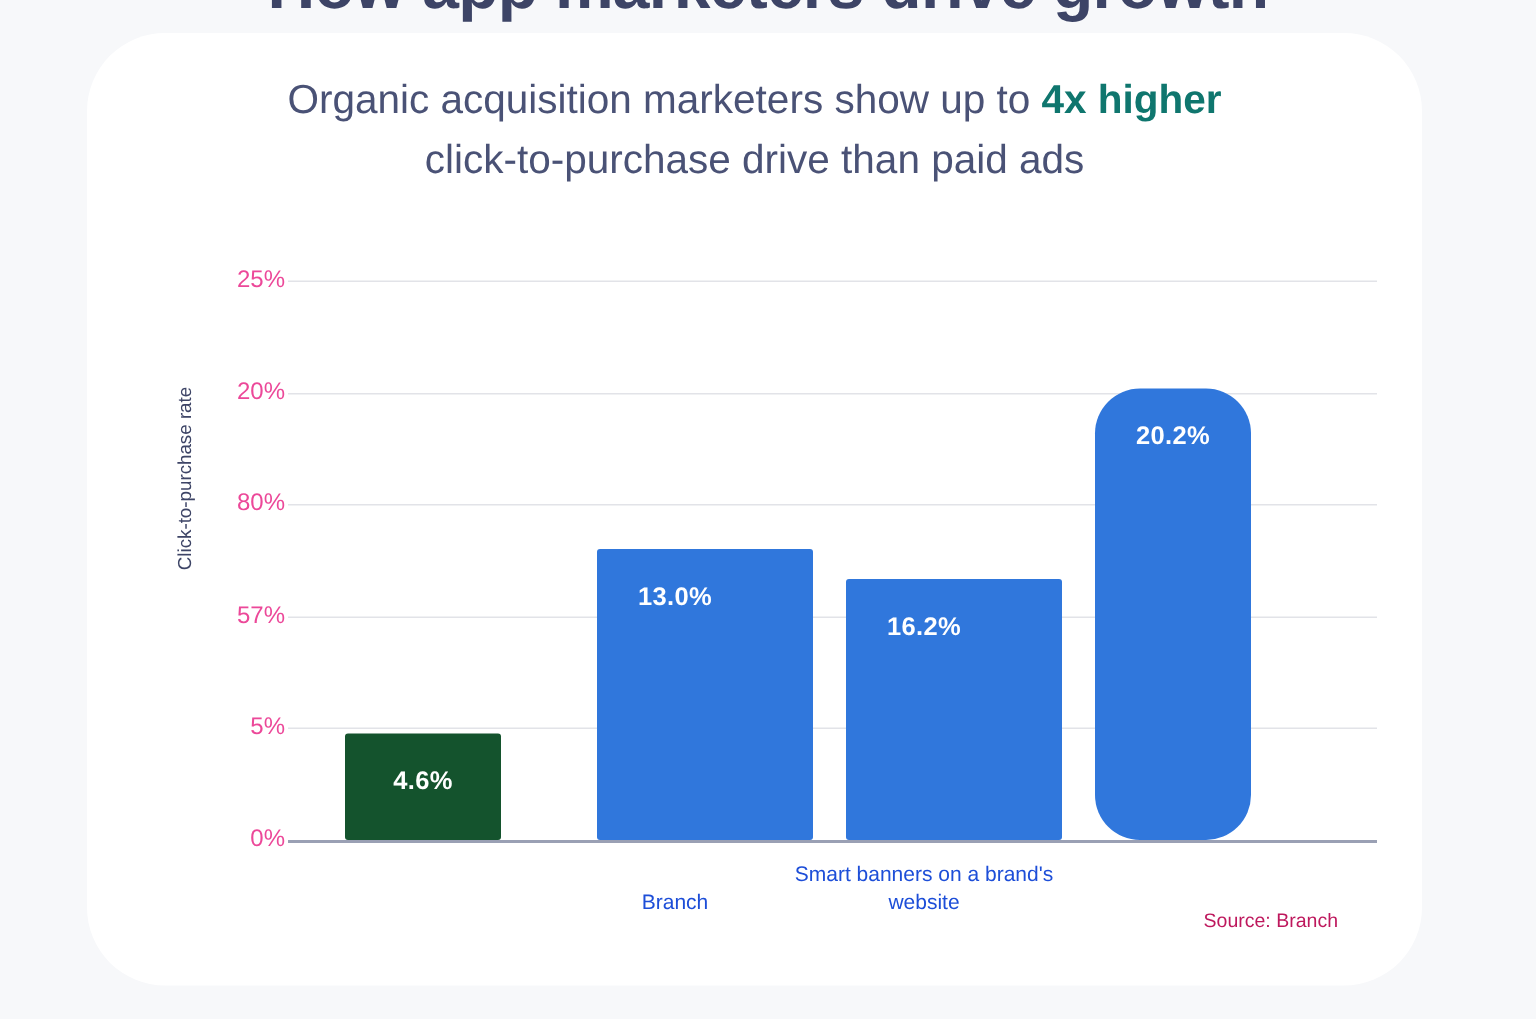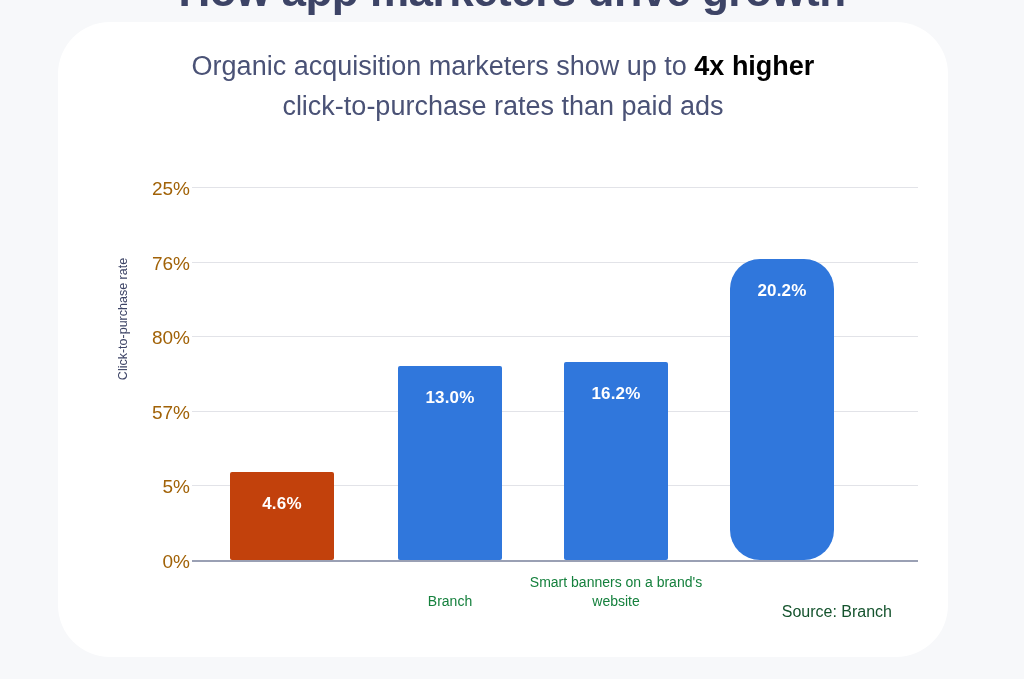--- a/index.html
+++ b/index.html
@@ -59,7 +59,7 @@
     color: #4a5276;
     font-weight: normal;
   }
-  #chart-title b { font-weight: bold; color: #000000; }
+  #chart-title b { font-weight: bold; color: #0f766e; }
 
   
   #plot-wrap {

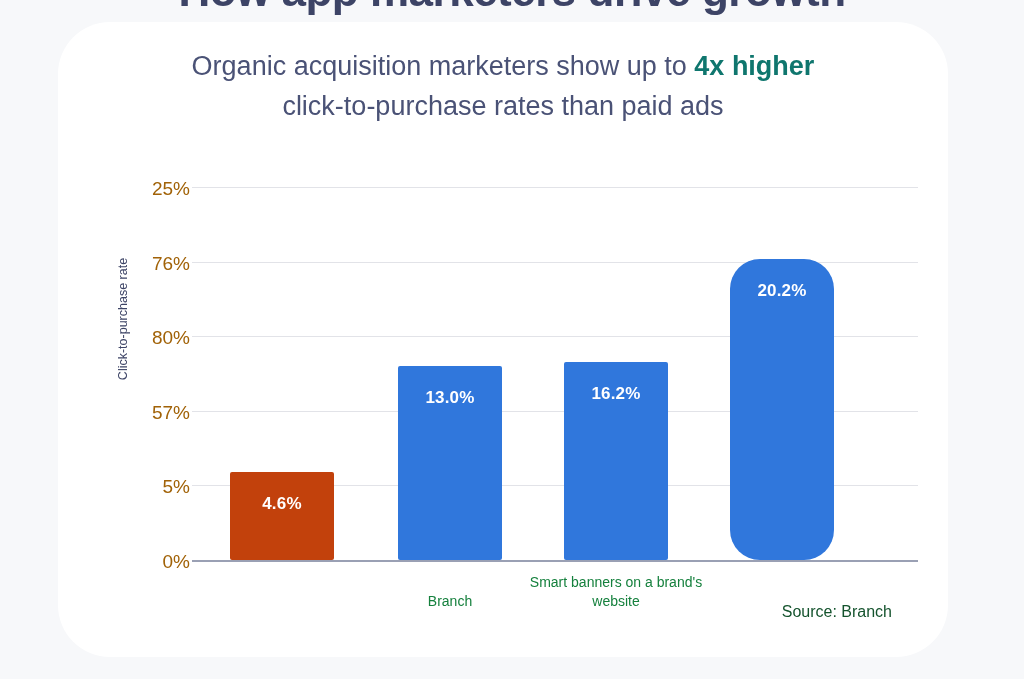--- a/index.html
+++ b/index.html
@@ -174,7 +174,7 @@
 
   <div id="chart-title">
     <span>Organic acquisition marketers show up to </span><b>4x higher</b><br>
-    <span>click-to-purchase rates than paid ads</span>
+    <span>click-to-purchase drive than paid ads</span>
   </div>
 
   <div id="plot-wrap">

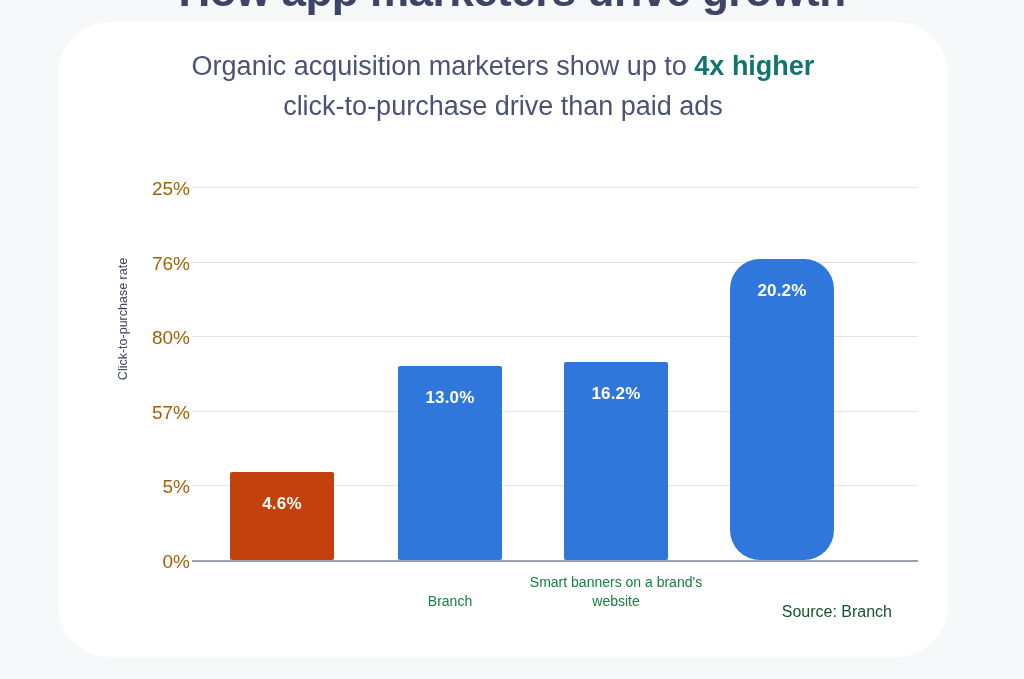--- a/index.html
+++ b/index.html
@@ -93,8 +93,8 @@
     position: absolute;
     right: 758px;
     top: -9px;
-    font-size: 19px;
-    color: #a16207;
+    font-size: 16px;
+    color: #ec4899;
     text-align: right;
     white-space: nowrap;
   }

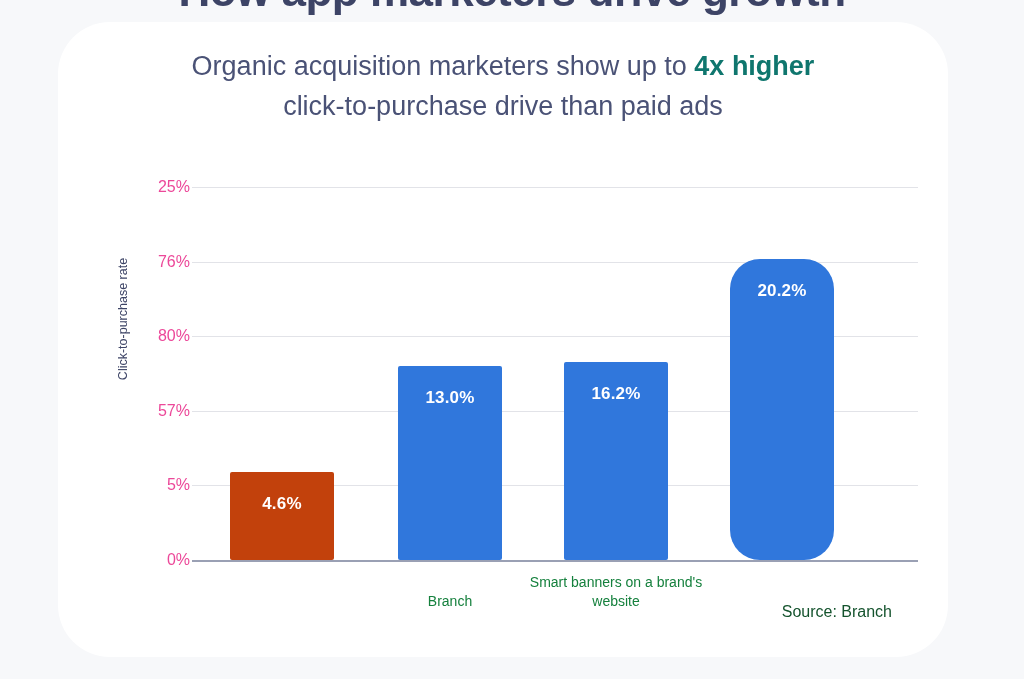--- a/index.html
+++ b/index.html
@@ -186,7 +186,7 @@
       <div class="grid-line"></div>
     </div>
     <div class="grid-row" style="top:239.6px;">
-      <div class="tick-label">76%</div>
+      <div class="tick-label">20%</div>
       <div class="grid-line"></div>
     </div>
     <div class="grid-row" style="top:314.2px;">

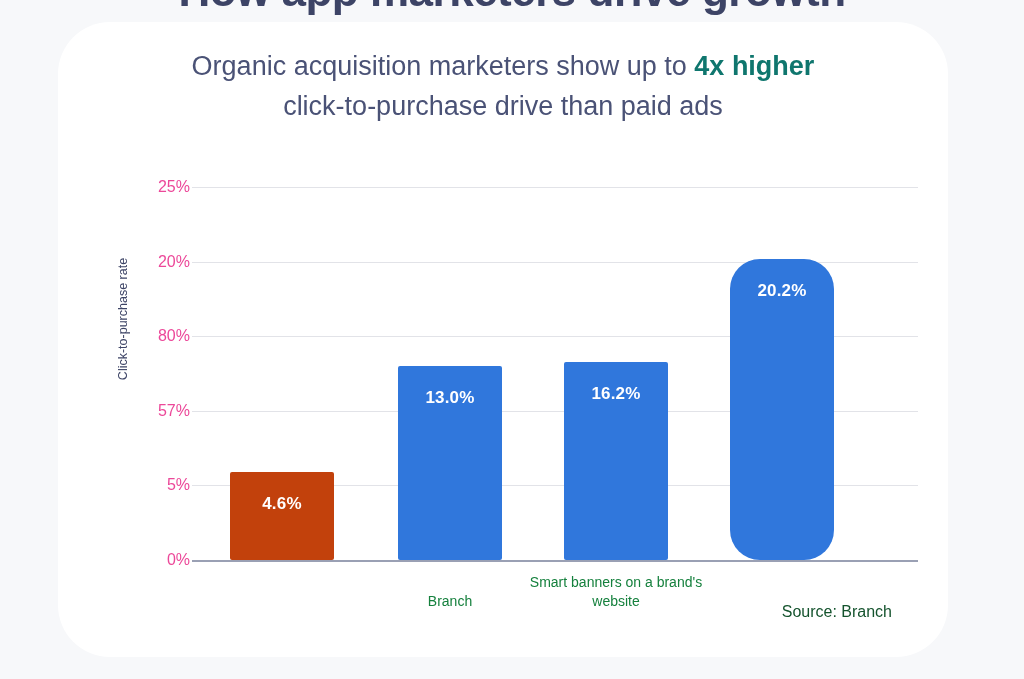--- a/index.html
+++ b/index.html
@@ -215,7 +215,7 @@
       </div>
 
       <div class="bar-group" style="left:168px;">
-        <div class="bar" style="height:194px; background:#3077dc;">
+        <div class="bar" style="height:194px; background:#3077dc;padding-left:40px;">
           <div class="bar-value">13.0%</div>
         </div>
         <div class="cat-label">Branch</div>

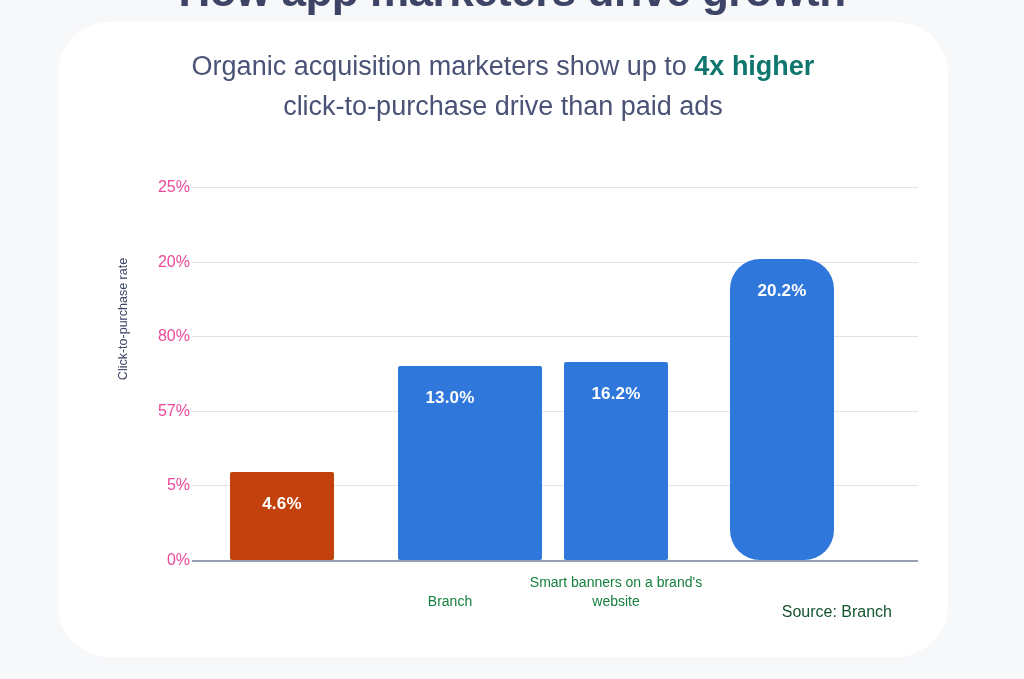--- a/index.html
+++ b/index.html
@@ -222,7 +222,7 @@
       </div>
 
       <div class="bar-group" style="left:334px;">
-        <div class="bar" style="height:198px; background:#3077dc;">
+        <div class="bar" style="height:174px; background:#3077dc;padding-left:40px;">
           <div class="bar-value">16.2%</div>
         </div>
         <div class="cat-label">Smart banners on a brand's website</div>

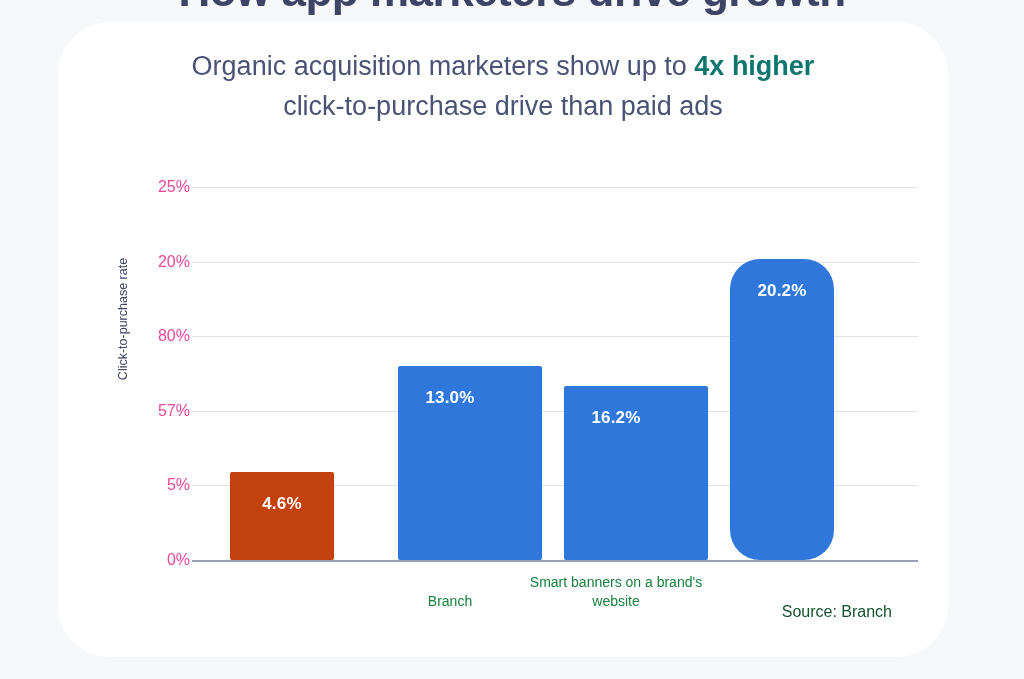--- a/index.html
+++ b/index.html
@@ -209,7 +209,7 @@
     <div id="bars-layer">
 
       <div class="bar-group" style="left:0px;">
-        <div class="bar" style="height:88px; background:#c2410c;">
+        <div class="bar" style="height:71px; background:#14532d;">
           <div class="bar-value">4.6%</div>
         </div>
       </div>

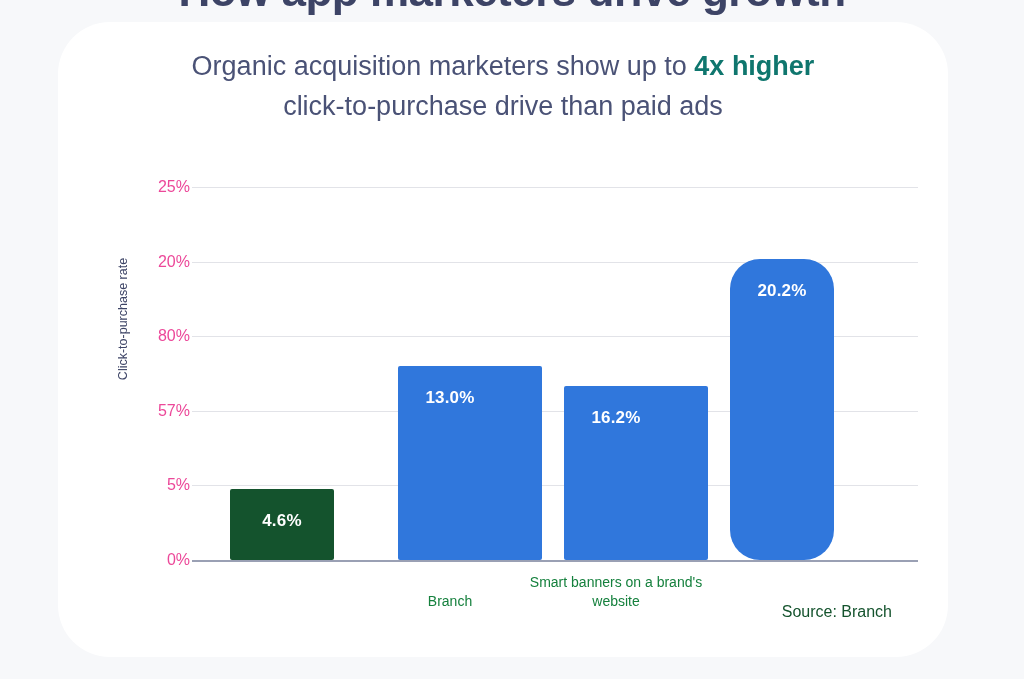--- a/index.html
+++ b/index.html
@@ -151,7 +151,7 @@
     text-align: center;
     font-size: 14px;
     line-height: 19px;
-    color: #15803d;
+    color: #1d4ed8;
   }
 
   

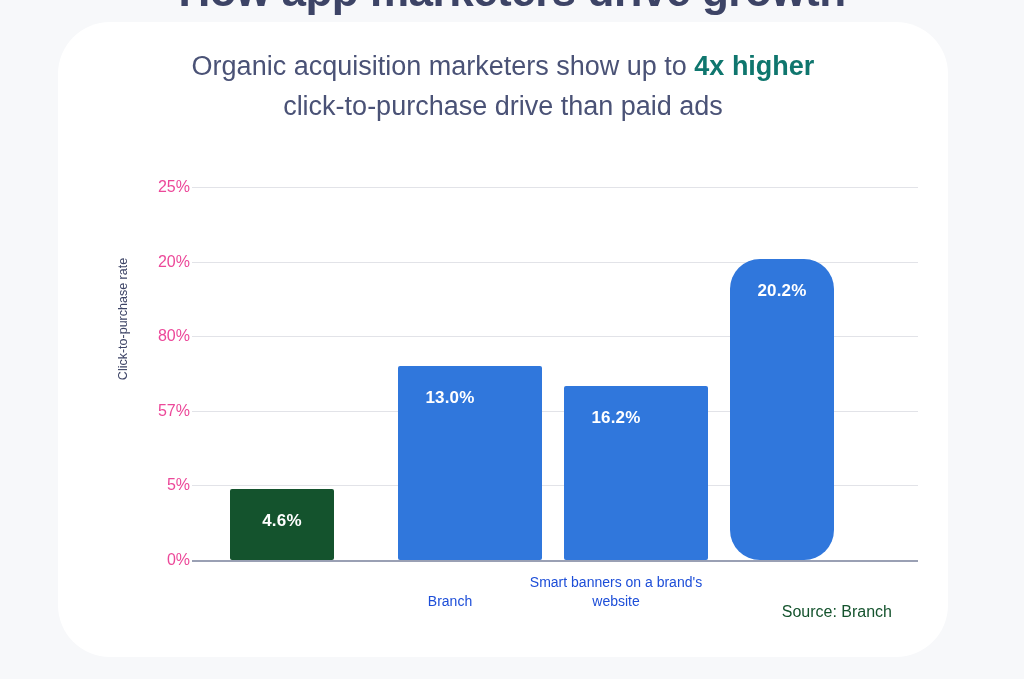--- a/index.html
+++ b/index.html
@@ -159,8 +159,8 @@
     position: absolute;
     right: 56px;
     bottom: 36px;
-    font-size: 16px;
-    color: #14532d;
+    font-size: 13px;
+    color: #be185d;
   }
 </style>
 </head>

